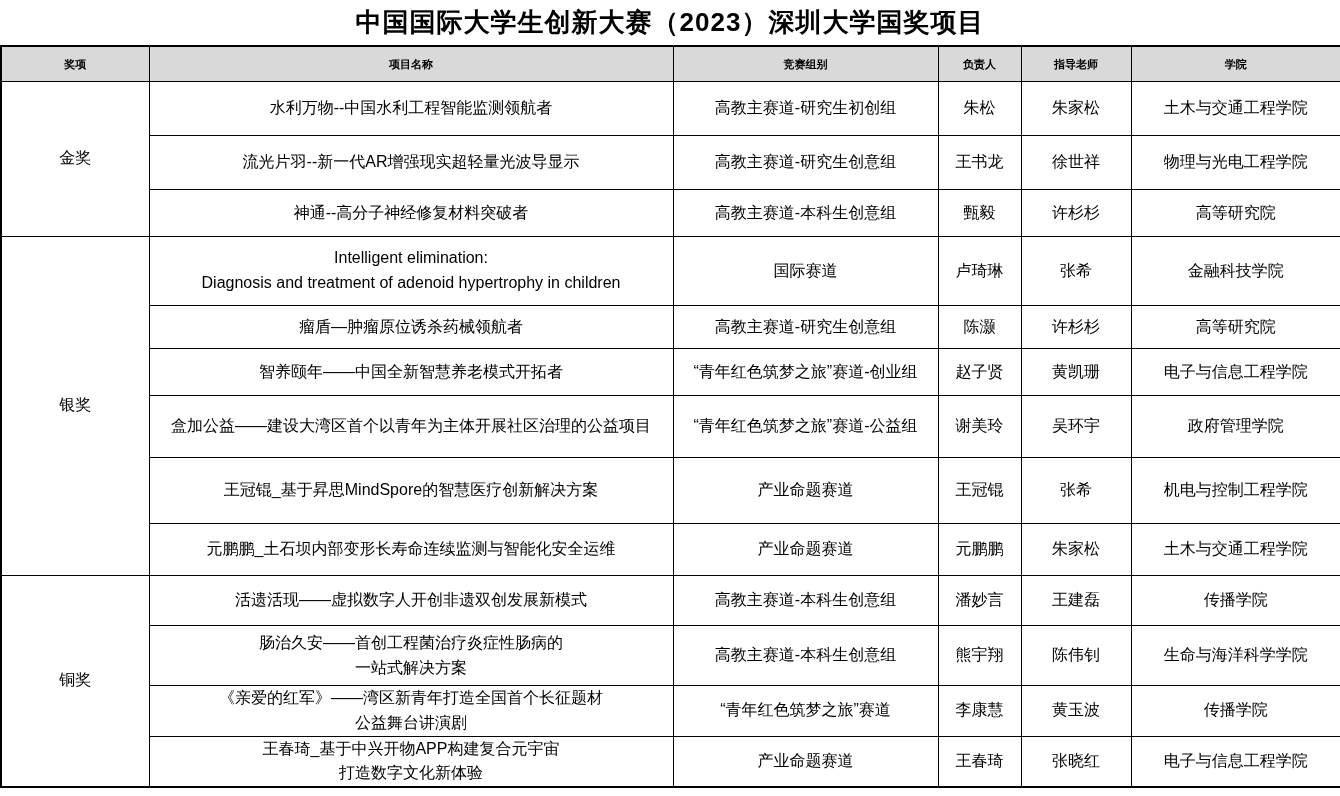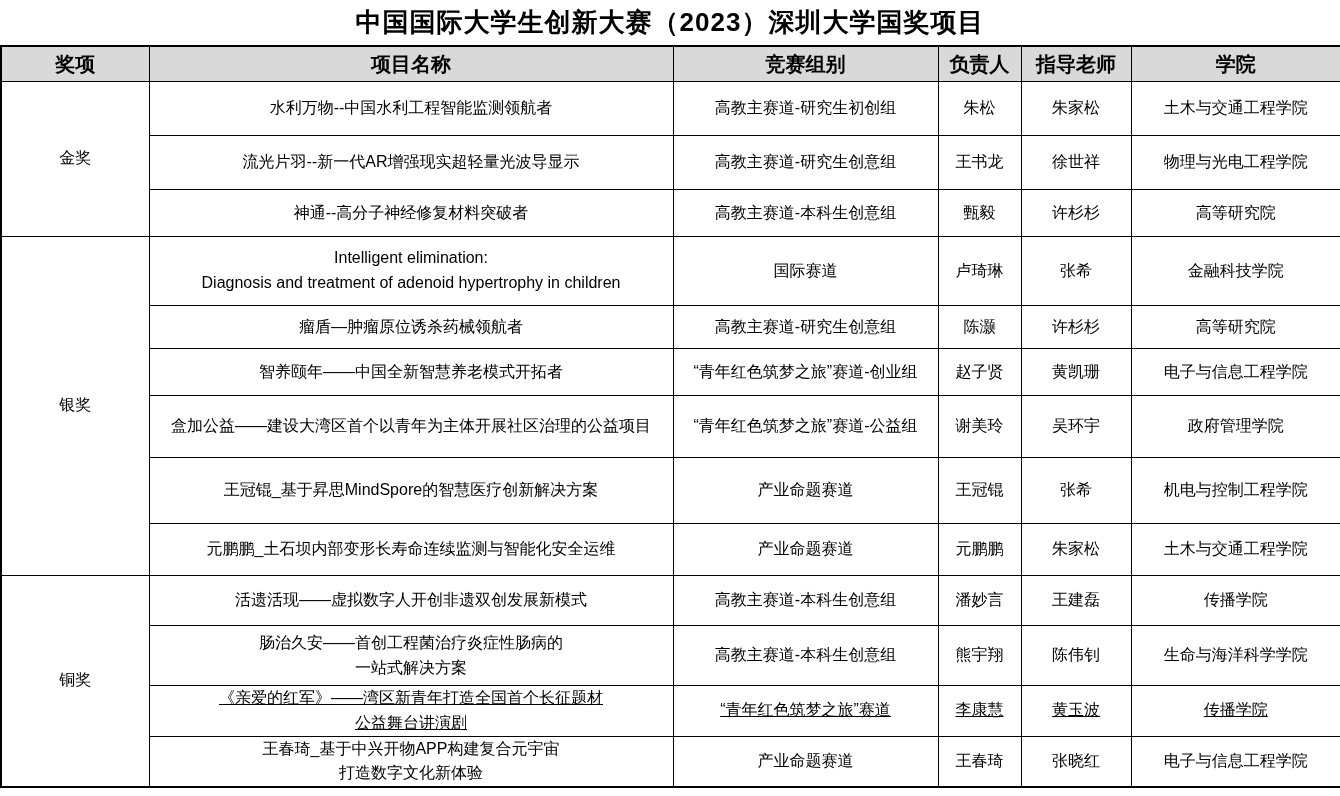--- a/index.html
+++ b/index.html
@@ -46,7 +46,7 @@
   table.awards th {
     background: #d9d9d9;
     font-weight: bold;
-    font-size: 20px;
+    font-size: 11px;
     height: 34px;
   }
   table.awards td {

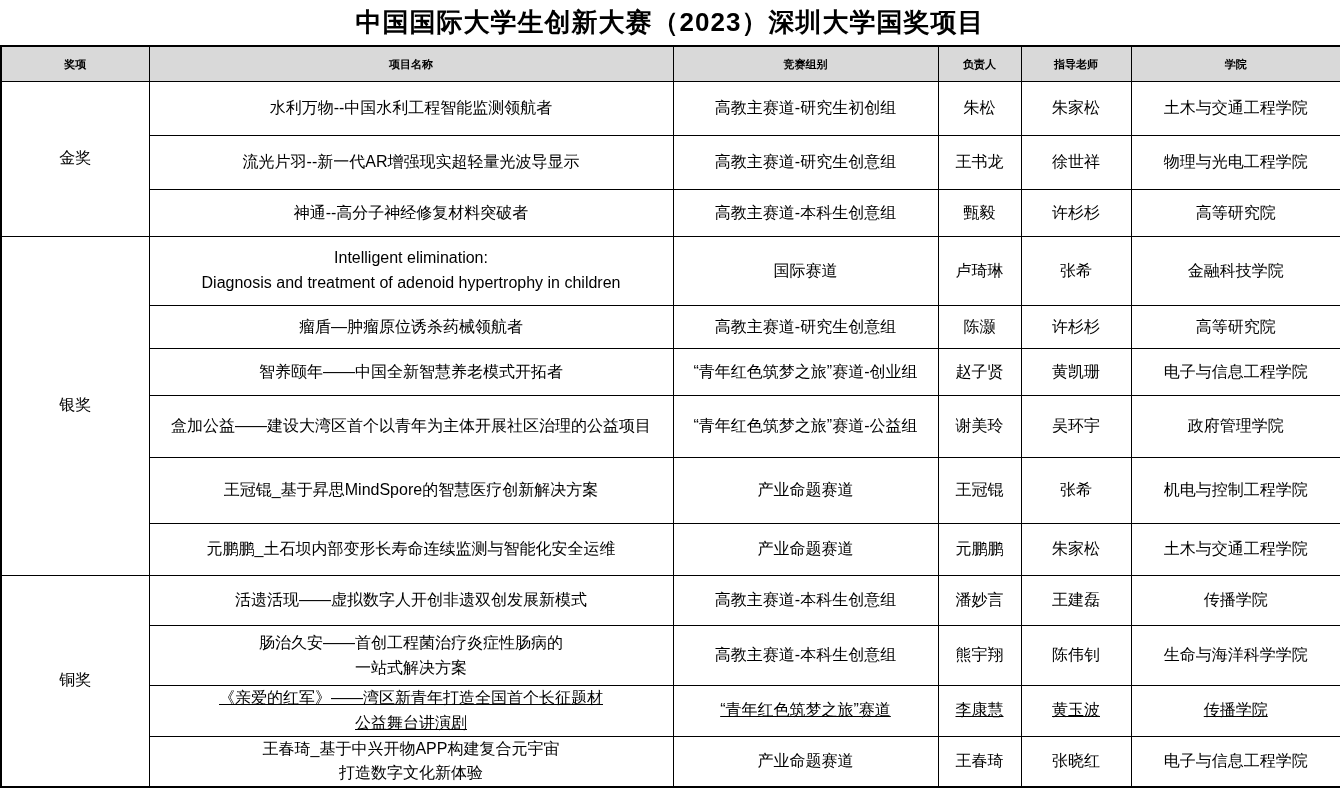--- a/index.html
+++ b/index.html
@@ -170,7 +170,7 @@
           <td>陈伟钊</td>
           <td>生命与海洋科学学院</td>
         </tr>
-        <tr style="height: 50px; text-decoration: underline;">
+        <tr style="height: 50px;">
           <td class="project">《亲爱的红军》——湾区新青年打造全国首个长征题材
 公益舞台讲演剧</td>
           <td>“青年红色筑梦之旅”赛道</td>

